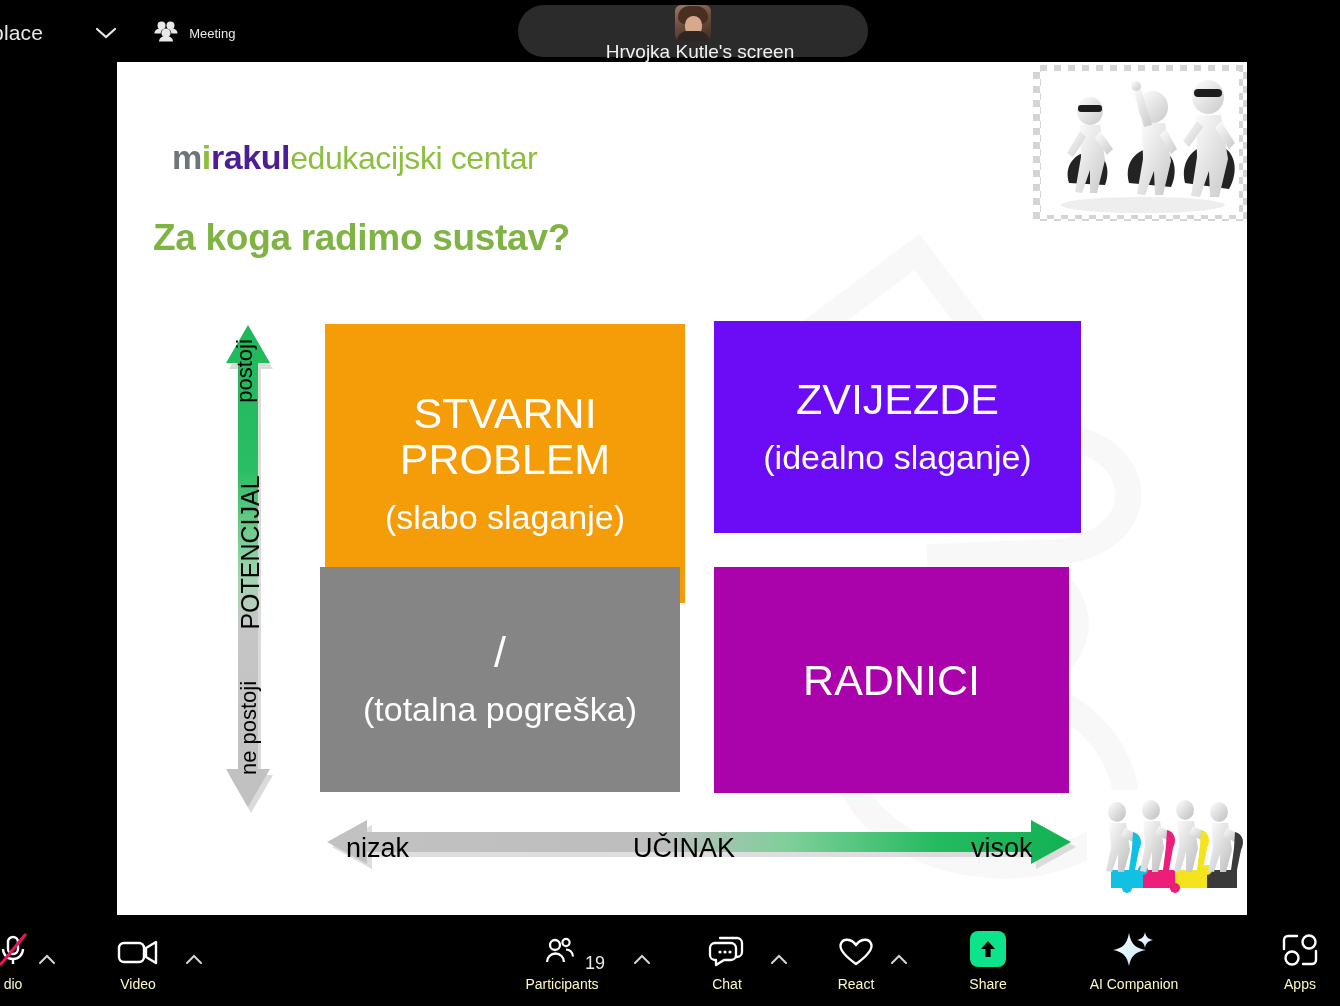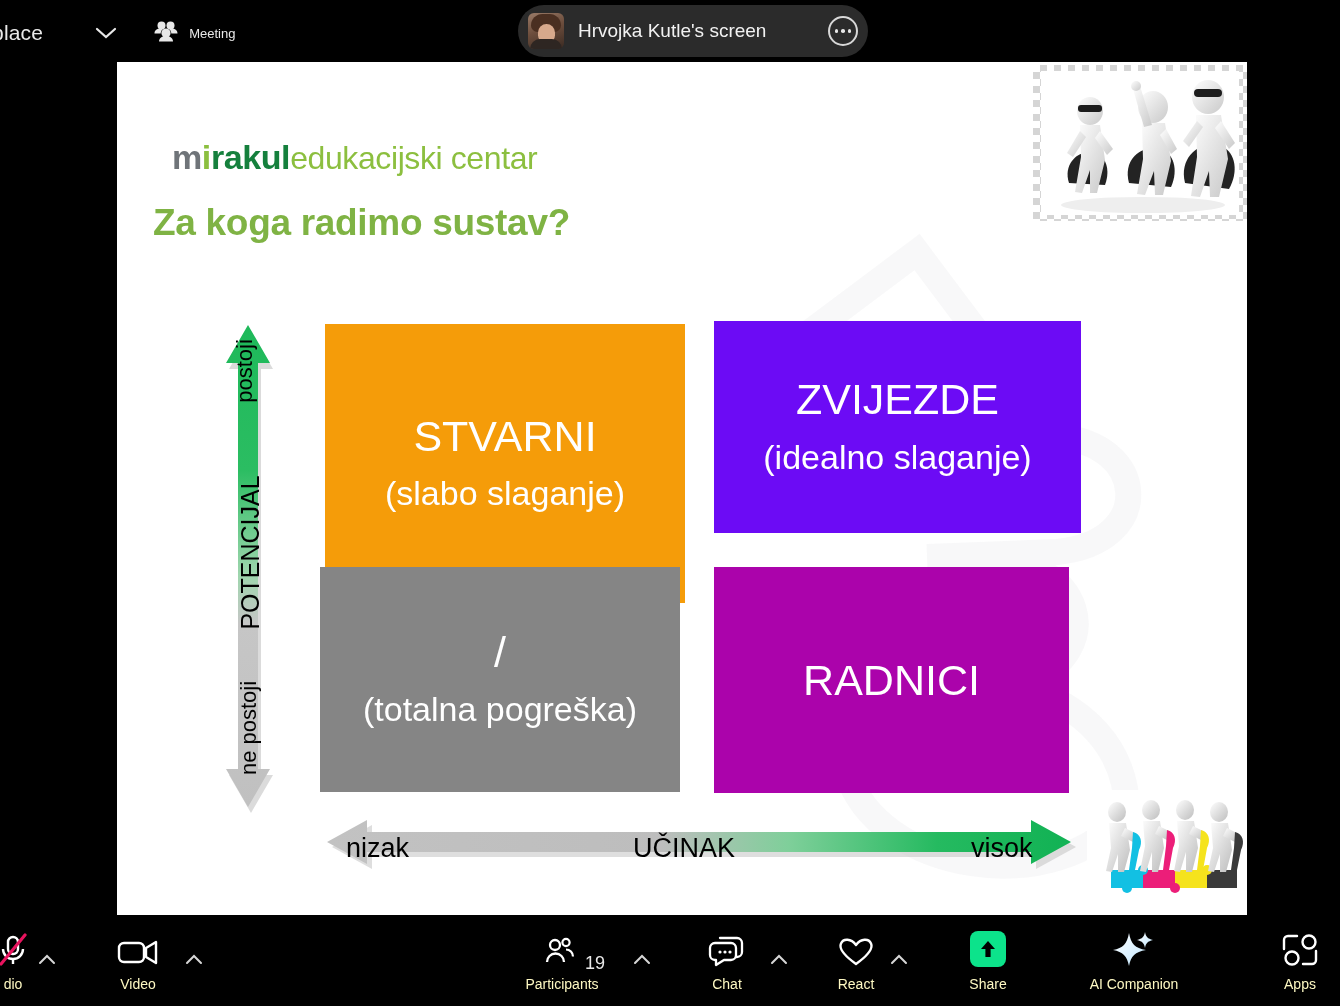--- a/index.html
+++ b/index.html
@@ -23,7 +23,7 @@
   .share-pill {
     position:absolute; left:518px; top:5px; width:350px; height:52px;
     background:#2b2b2b; border-radius:26px;
-    display:flex; align-items:center; padding:0 10px 0 10px;
+    display:flex; align-items:center; padding:0 10px 0 10px;flex-direction:column;
   }
   .avatar {
     width:36px; height:36px; border-radius:6px; overflow:hidden; flex:0 0 36px;

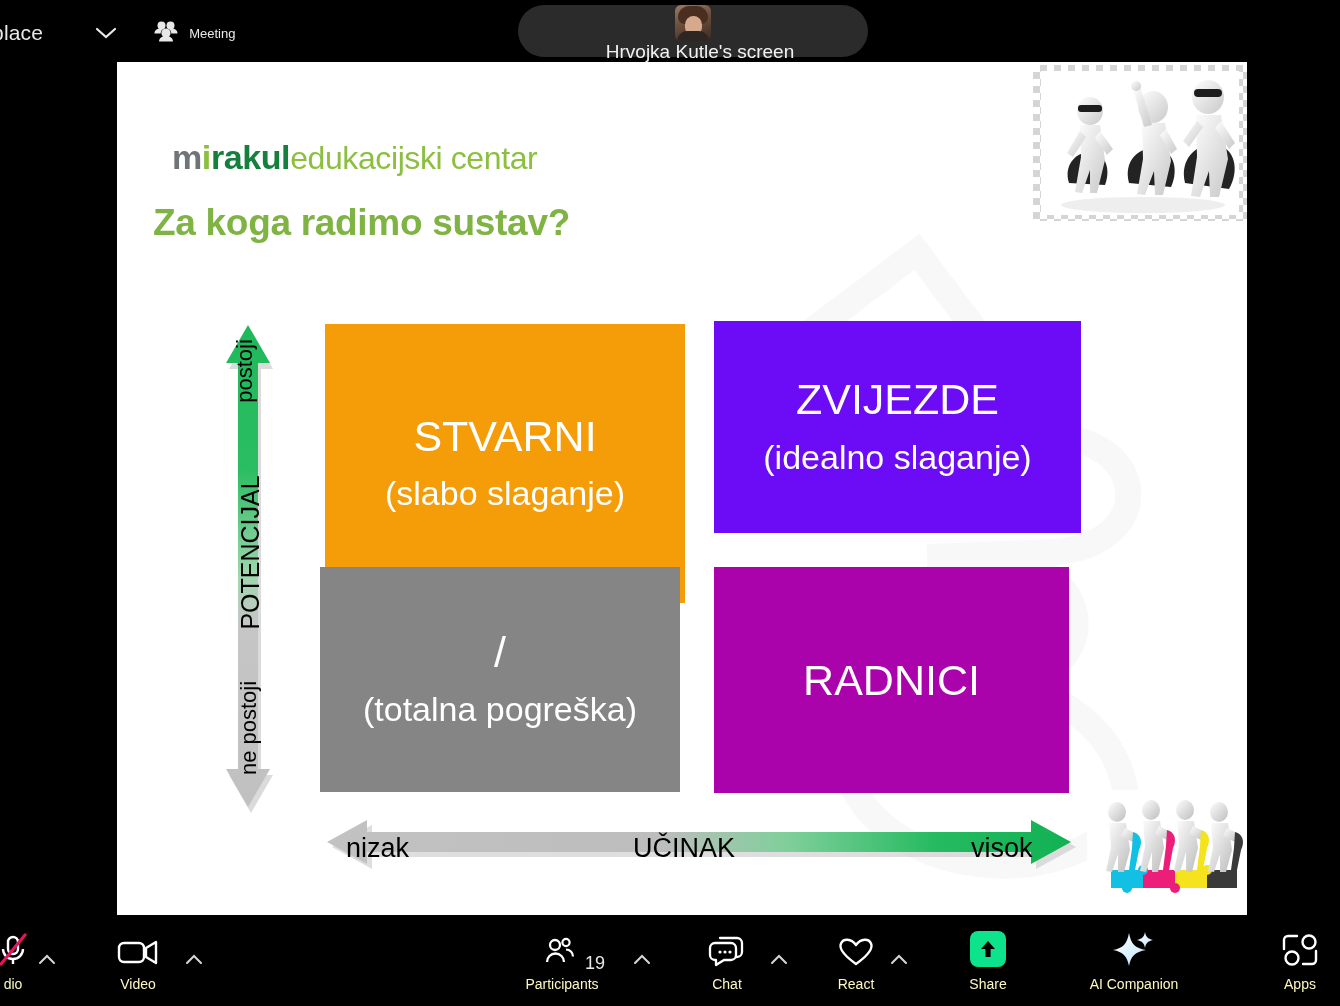--- a/index.html
+++ b/index.html
@@ -53,7 +53,7 @@
 
   .logo { position:absolute; left:55px; top:76px; font-size:34px; letter-spacing:-0.4px; white-space:nowrap; }
   .logo .mi { color:#6f7479; font-weight:bold; }
-  .logo .rakul { color:#15803d; font-weight:bold; }
+  .logo .rakul { color:#4c1d95; font-weight:bold; }
   .logo .tail { color:#8cbf3f; font-weight:normal; font-size:32px; }
 
   .slide-title {

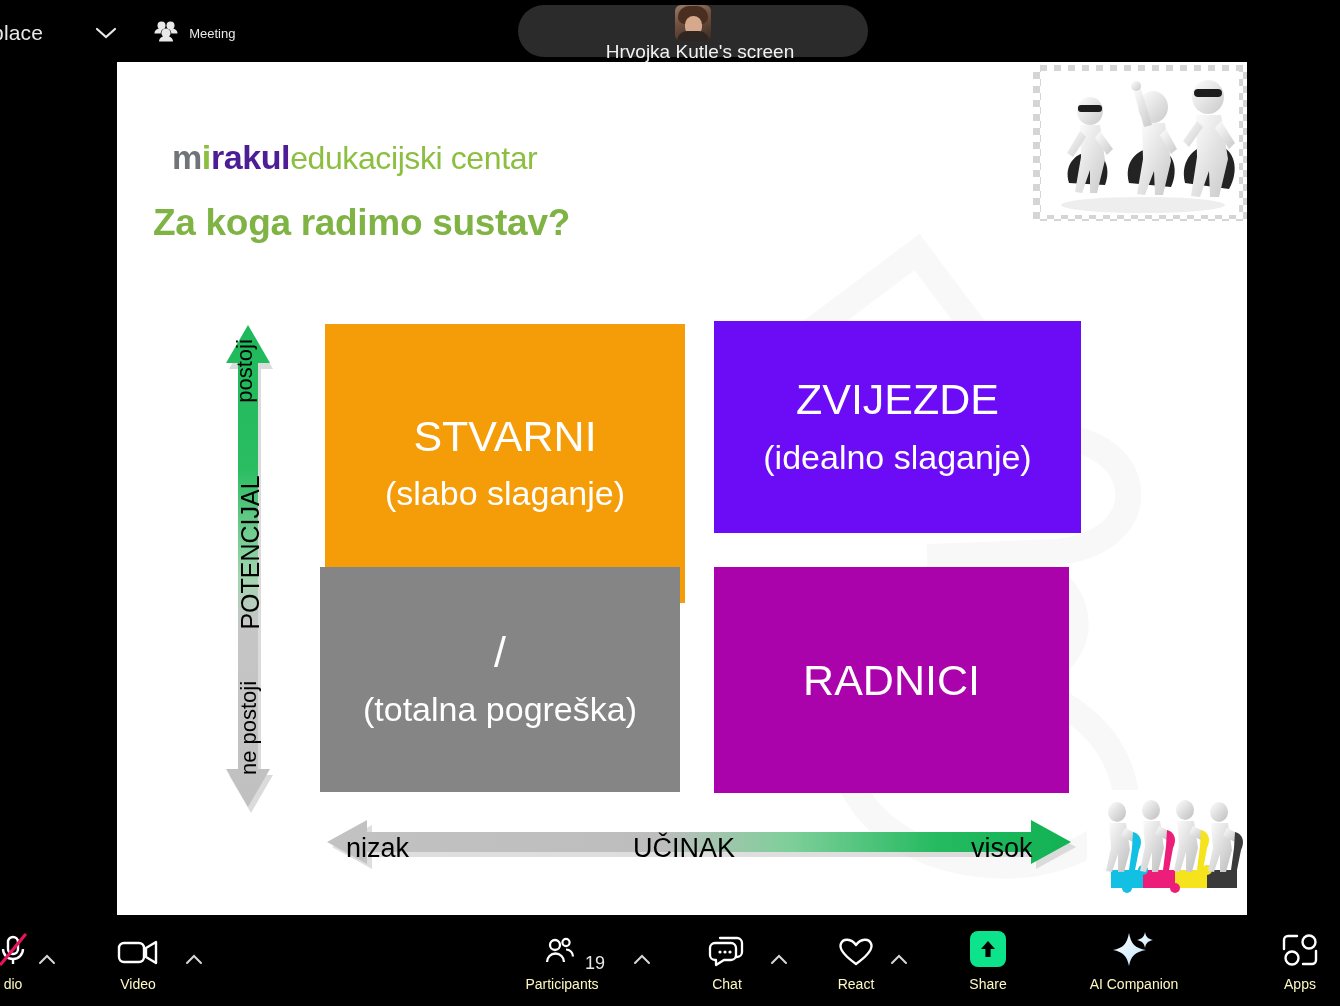--- a/index.html
+++ b/index.html
@@ -57,7 +57,7 @@
   .logo .tail { color:#8cbf3f; font-weight:normal; font-size:32px; }
 
   .slide-title {
-    position:absolute; left:36px; top:140px;
+    position:absolute; left:36px; top:155px;
     color:#7fb344; font-size:37px; font-weight:bold; letter-spacing:-0.3px;
   }
 

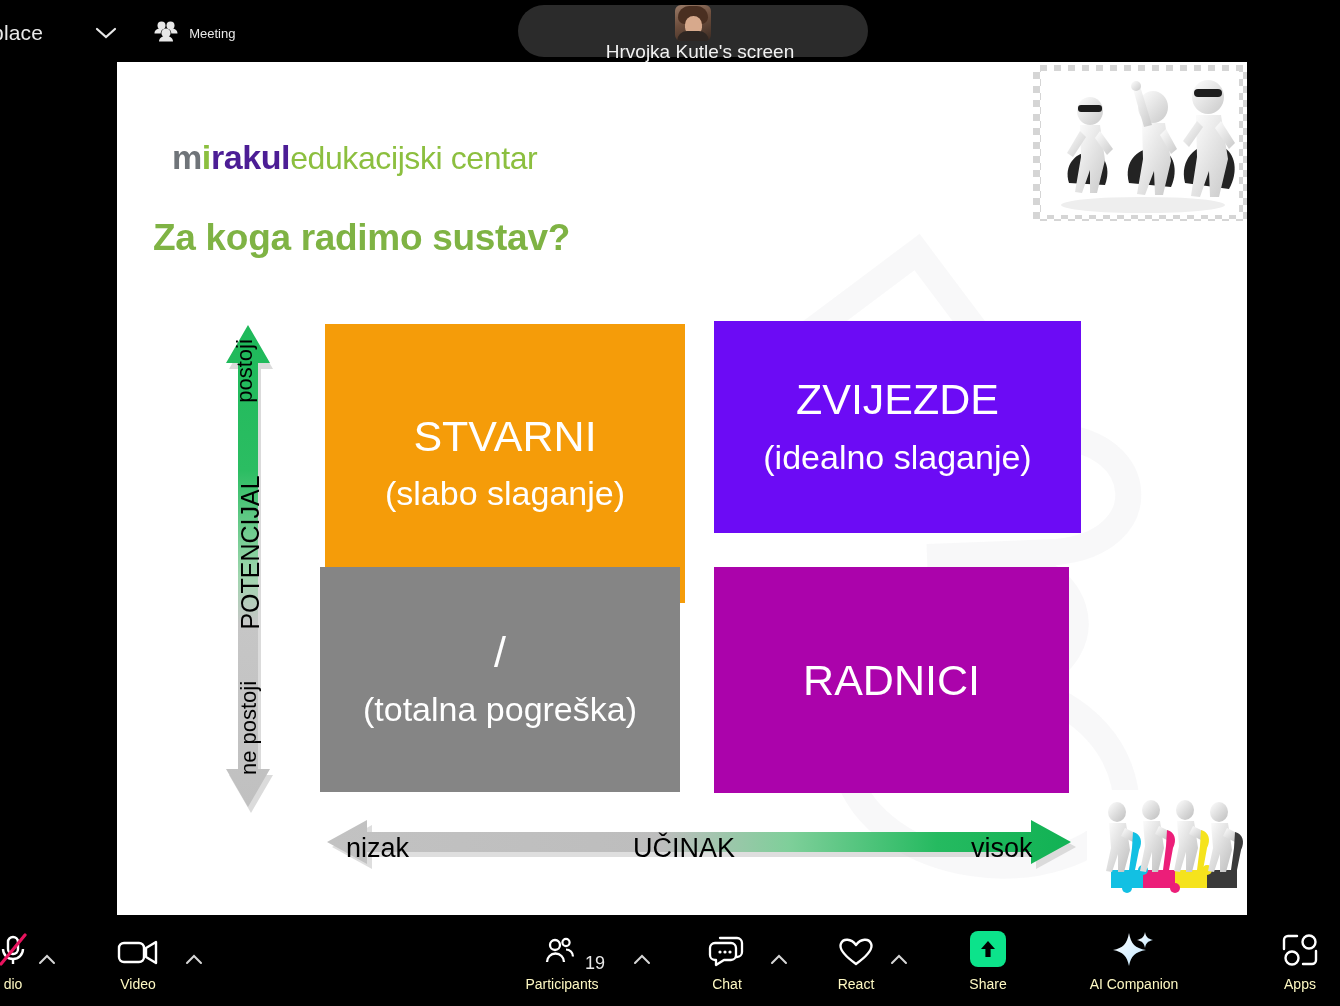--- a/index.html
+++ b/index.html
@@ -227,6 +227,7 @@
 
     <div class="box box-orange">
       <div class="big">STVARNI</div>
+      <div class="big">PROBLEM</div>
       <div class="sub">(slabo slaganje)</div>
     </div>
 

